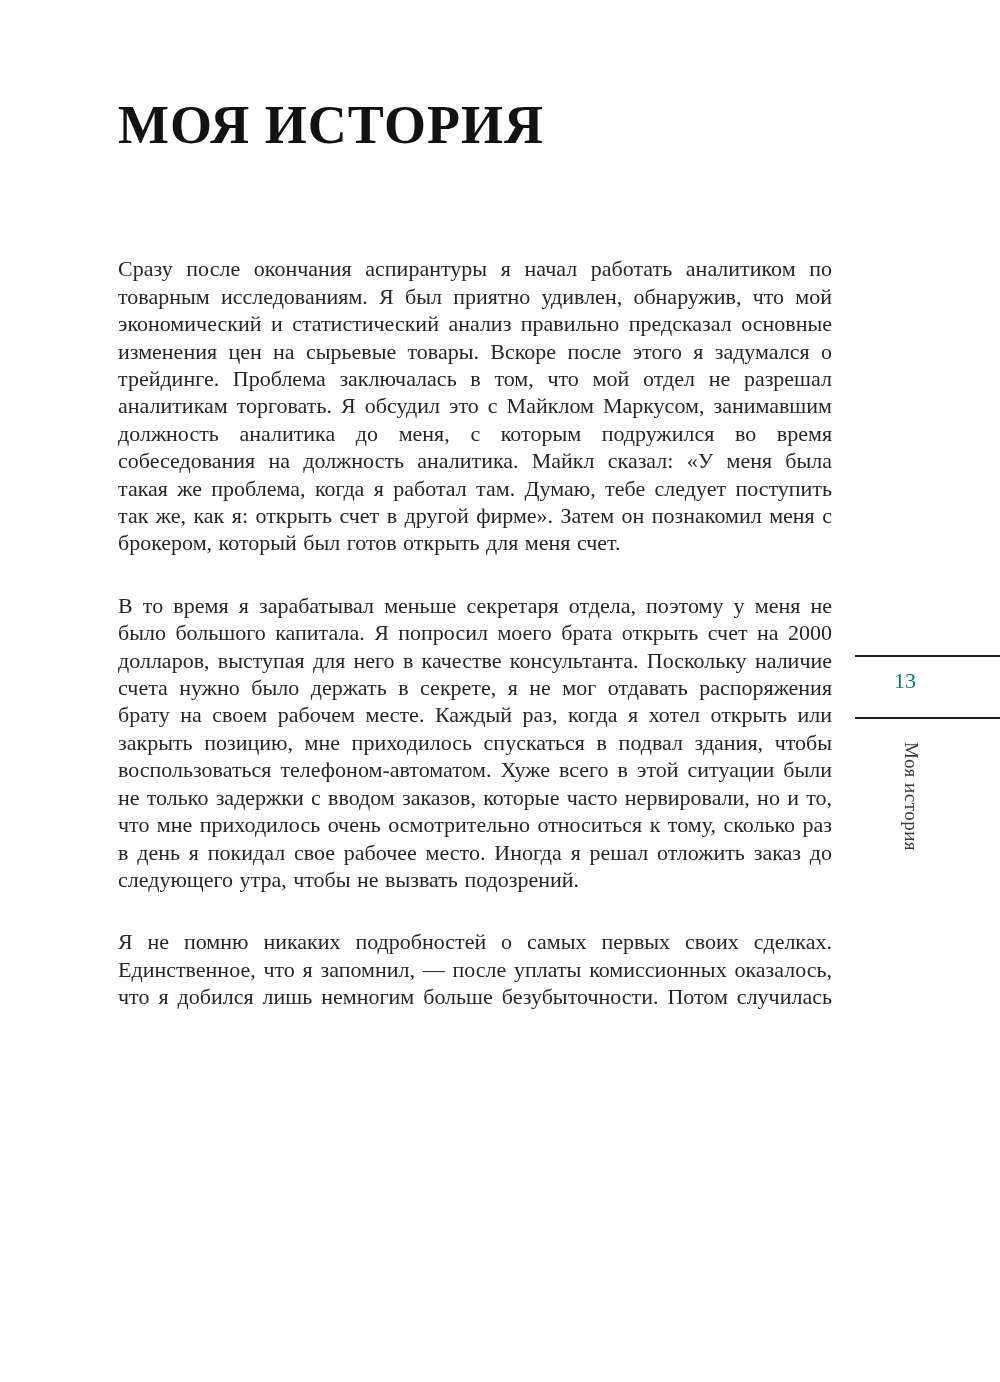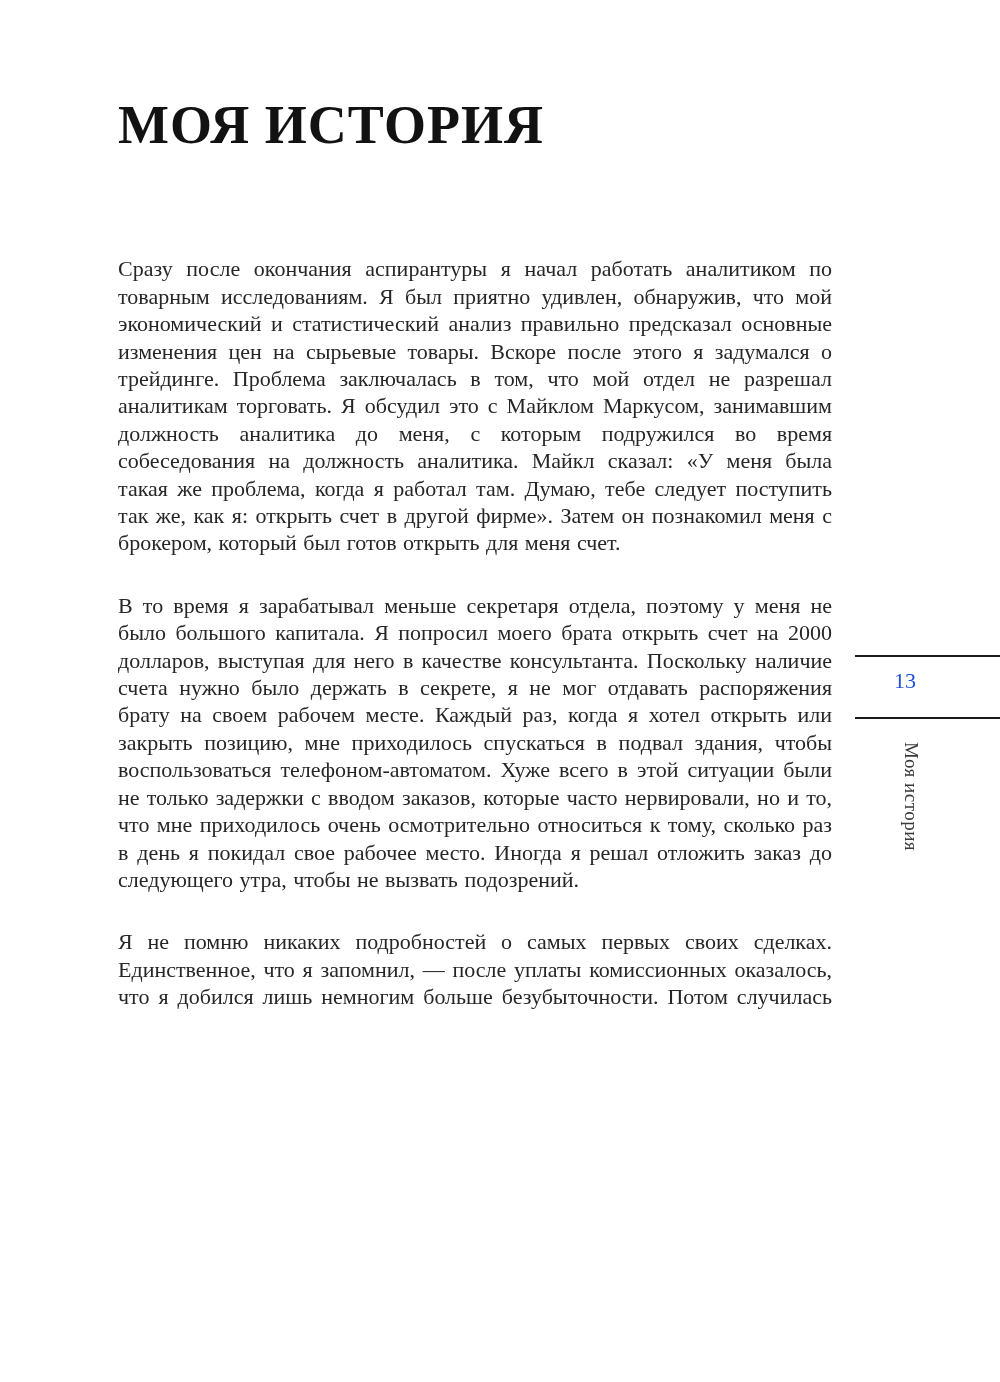--- a/index.html
+++ b/index.html
@@ -58,7 +58,7 @@
     width: 100px;
     text-align: center;
     font-size: 22px;
-    color: #1d4ed8;
+    color: #0f766e;
   }
   .running-title {
     position: absolute;

